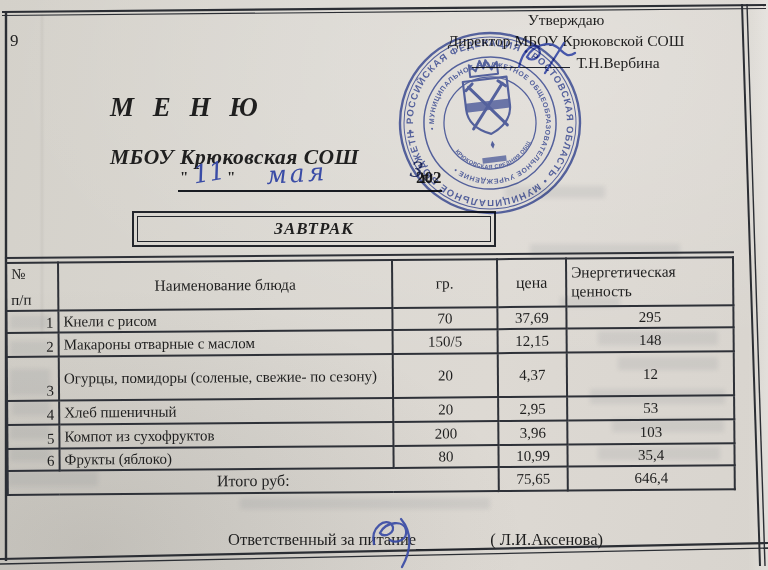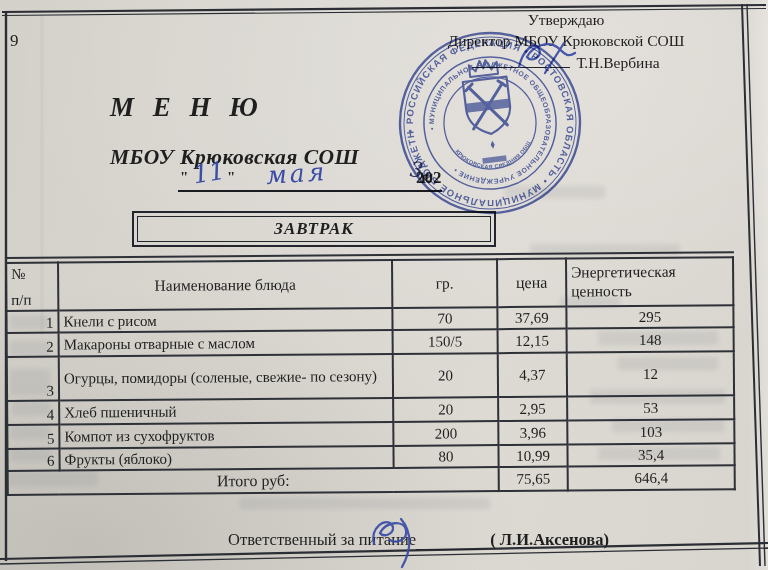--- a/index.html
+++ b/index.html
@@ -68,7 +68,7 @@
   .footer-line{position:absolute;left:180px;top:530px;display:flex;align-items:flex-end;
     font-size:16.5px;white-space:nowrap;margin-left:48px;}
   .footer-line .us{display:inline-block;width:64px;border-bottom:1.8px solid #22252b;height:16px;}
-  .footer-line .nm{margin-left:10px;font-weight:bold;}
+  .footer-line .nm{margin-left:10px;}
   
   .stamp{position:absolute;left:396px;top:29px;width:188px;height:188px;
     opacity:.85;mix-blend-mode:multiply;transform:rotate(-7deg);pointer-events:none;}

